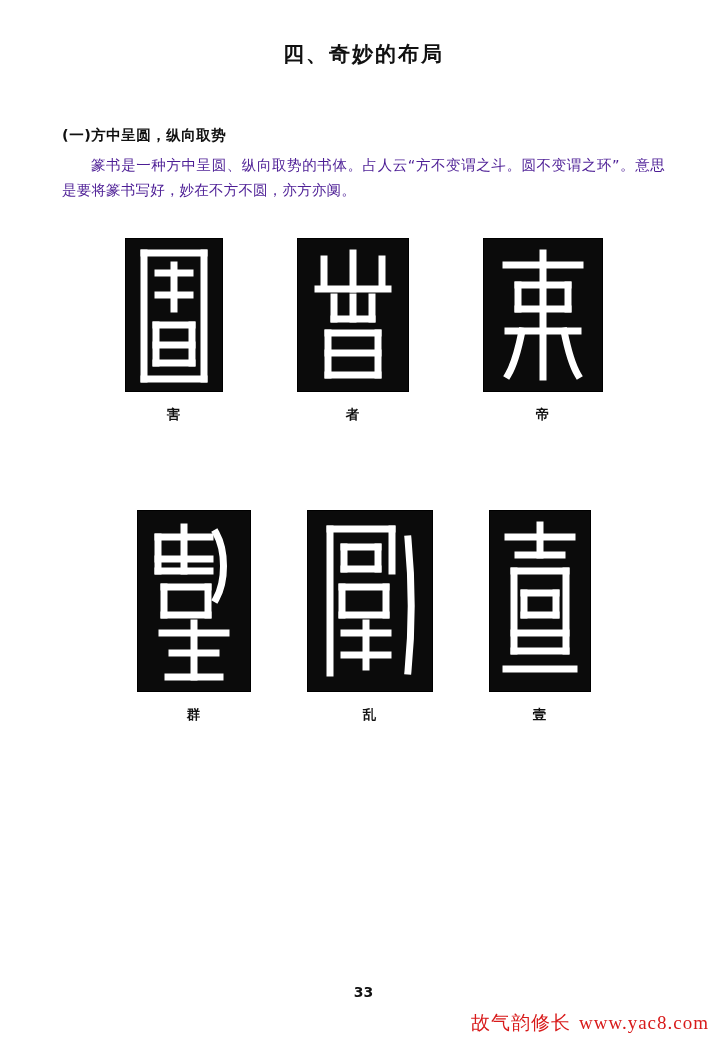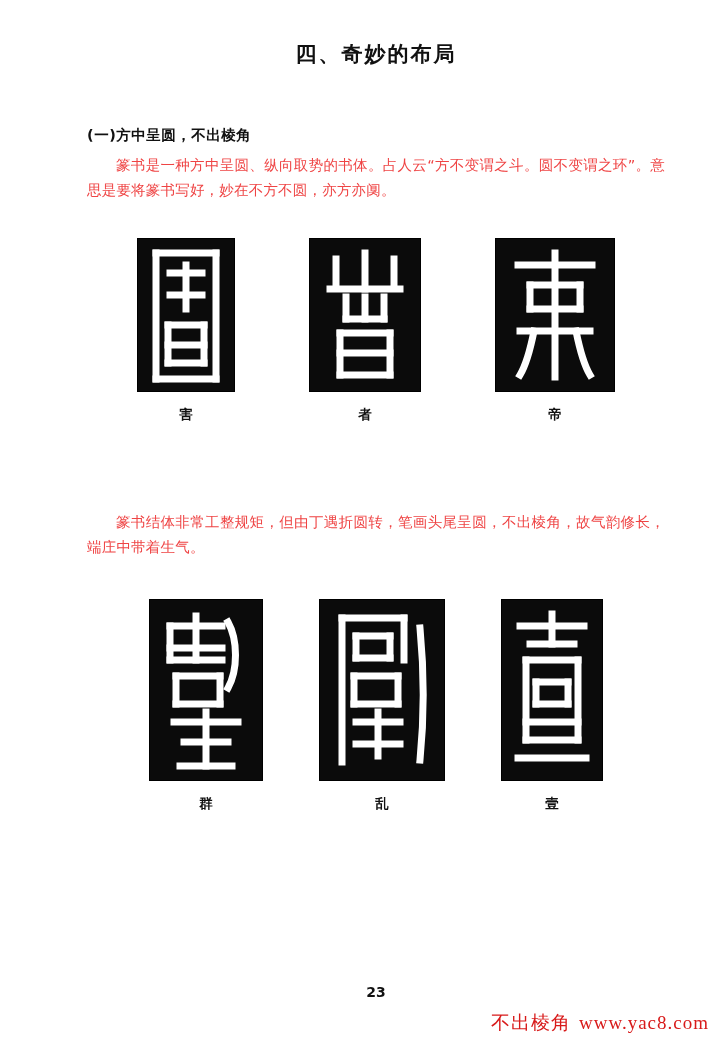--- a/index.html
+++ b/index.html
@@ -19,7 +19,6 @@
     position: absolute;
     inset: 0;
     padding: 0;
-    margin-left: 25px;
   }
   .title {
     text-align: center;

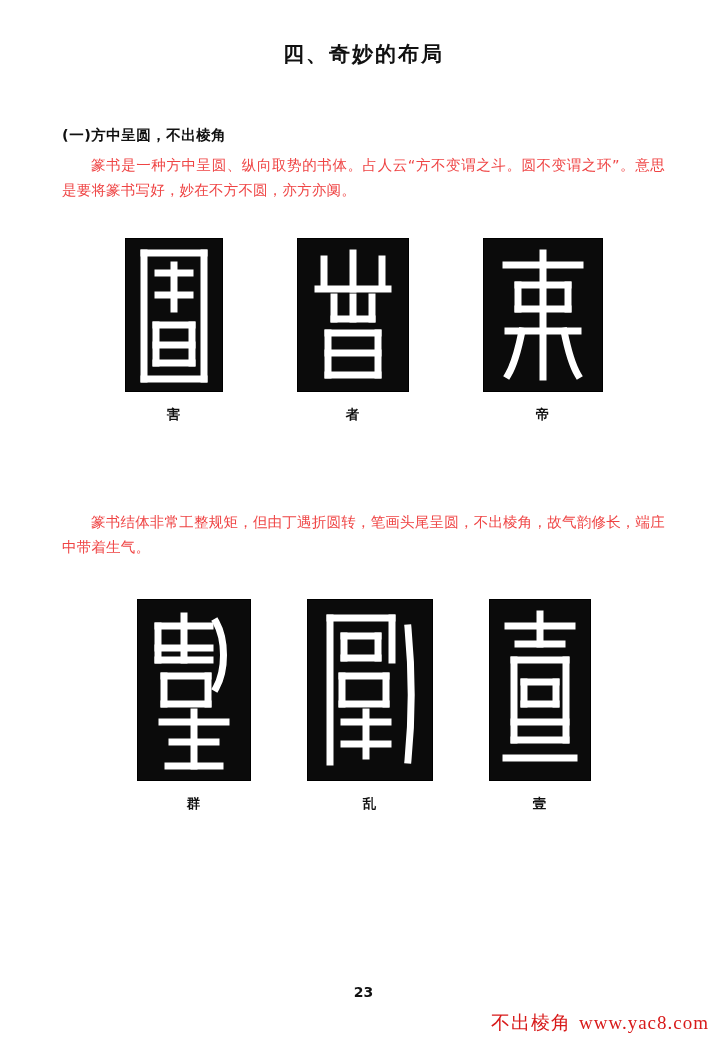--- a/index.html
+++ b/index.html
@@ -115,7 +115,7 @@
   <div class="title">四、奇妙的布局</div>
 
   <div class="section">
-    <div class="section-heading">(一)方中呈圆，不出棱角</div>
+    <div class="section-heading">(一)方中呈圆，纵向取势</div>
     <div class="body-text">篆书是一种方中呈圆、纵向取势的书体。占人云“方不变谓之斗。圆不变谓之环”。意思是要将篆书写好，妙在不方不圆，亦方亦阒。</div>
 
     <div class="seal-row">

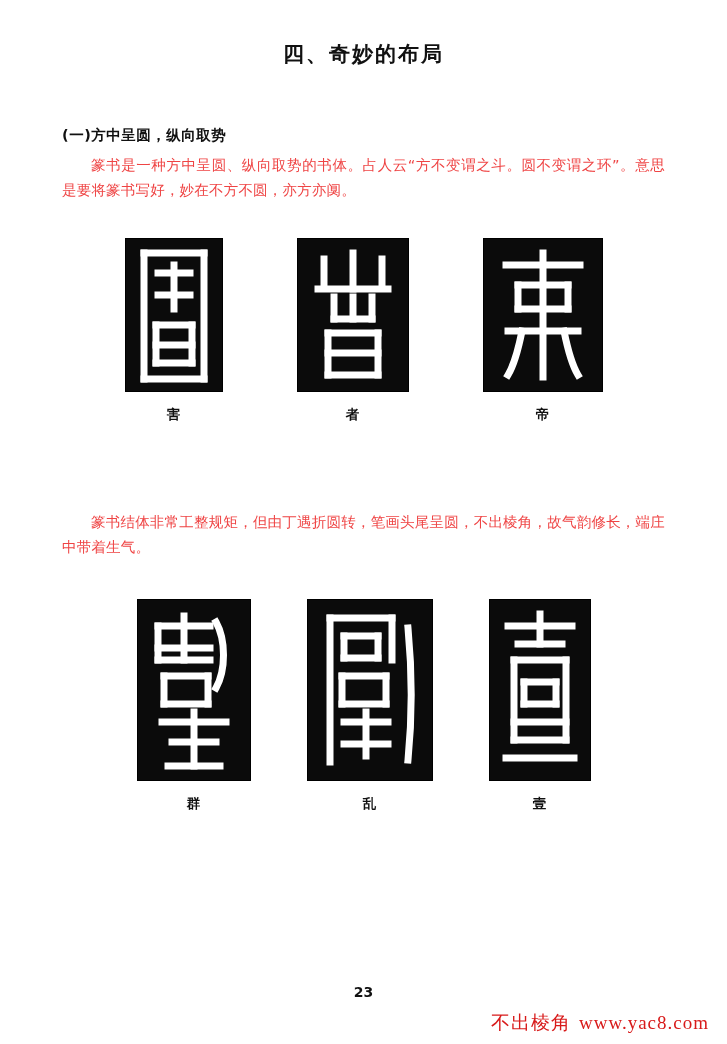--- a/index.html
+++ b/index.html
@@ -44,7 +44,7 @@
     line-height: 1.75;
     text-align: justify;
     text-indent: 2em;
-    color: #ef4444;
+    color: #4c1d95;
     letter-spacing: 0.2px;
   }
   .seal-row {

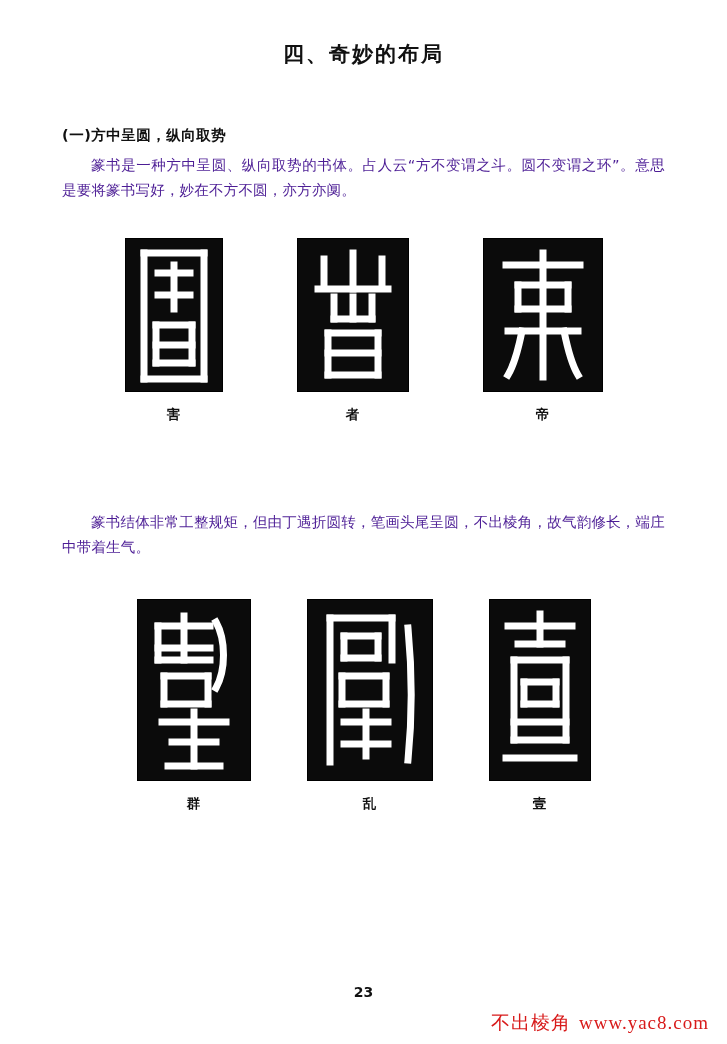--- a/index.html
+++ b/index.html
@@ -188,7 +188,6 @@
   </div>
 
   <div class="section" style="margin-top:86px;">
-    <div class="body-text">篆书结体非常工整规矩，但由丁遇折圆转，笔画头尾呈圆，不出棱角，故气韵修长，端庄中带着生气。</div>
 
     <div class="seal-row" style="gap:56px;margin-top:38px;">
 

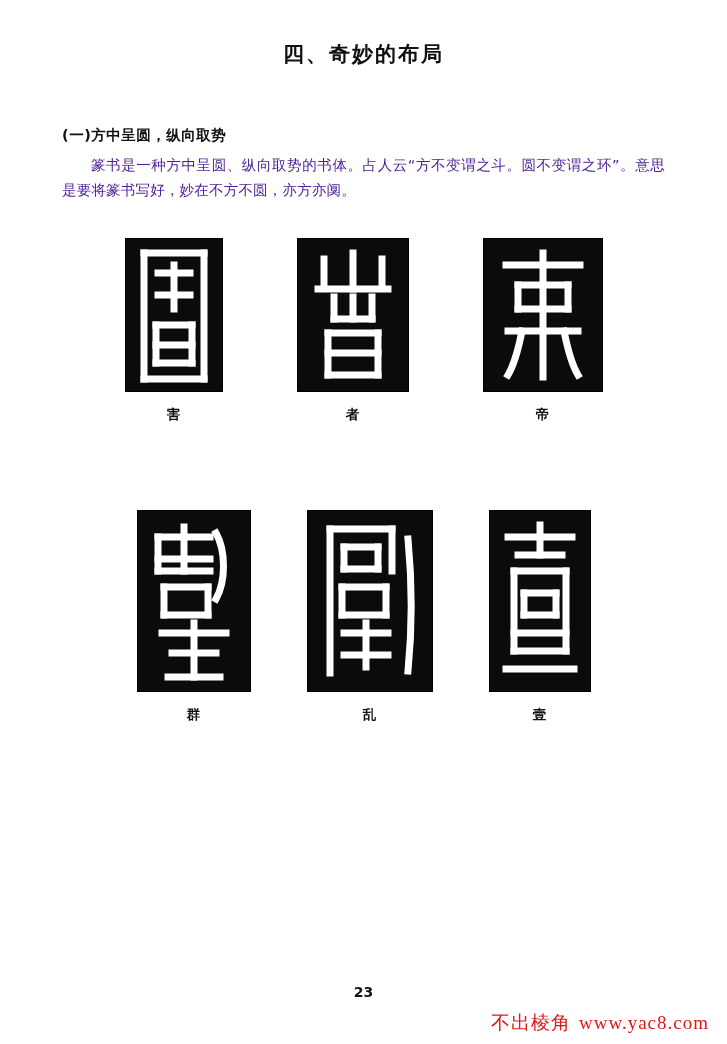--- a/index.html
+++ b/index.html
@@ -266,7 +266,7 @@
     </div>
   </div>
 
-  <div class="page-number">23</div>
+  <div class="page-number">33</div>
 
   <div class="watermark">
     <span>不出棱角</span><span class="wm-url">www.yac8.com</span>

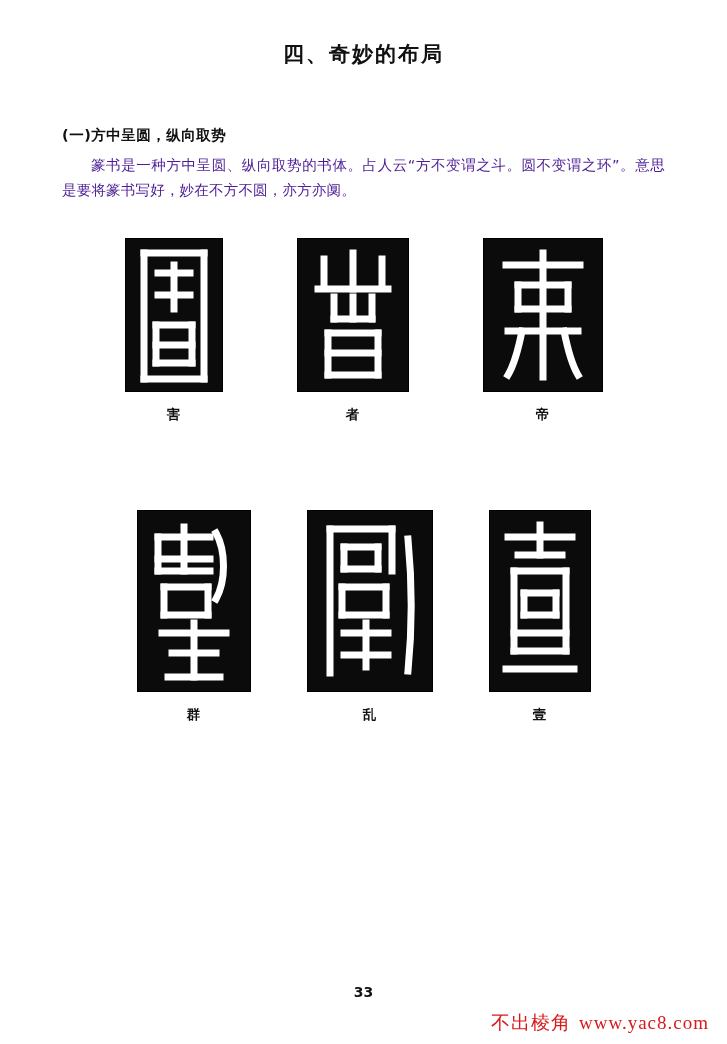--- a/index.html
+++ b/index.html
@@ -269,7 +269,7 @@
   <div class="page-number">33</div>
 
   <div class="watermark">
-    <span>不出棱角</span><span class="wm-url">www.yac8.com</span>
+    <span>故气韵修长</span><span class="wm-url">www.yac8.com</span>
   </div>
 
 </div>

